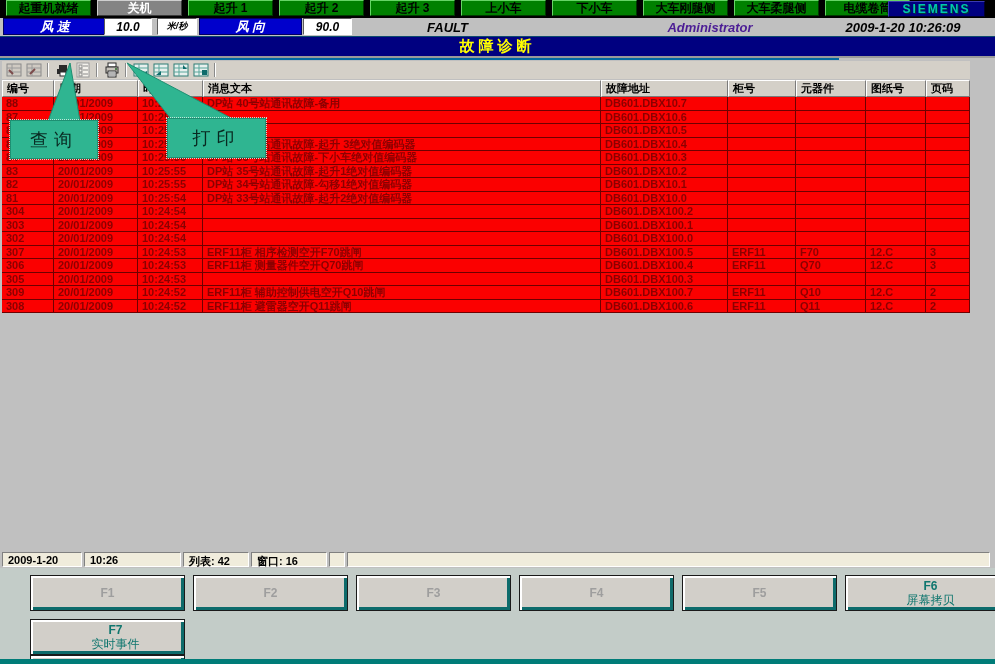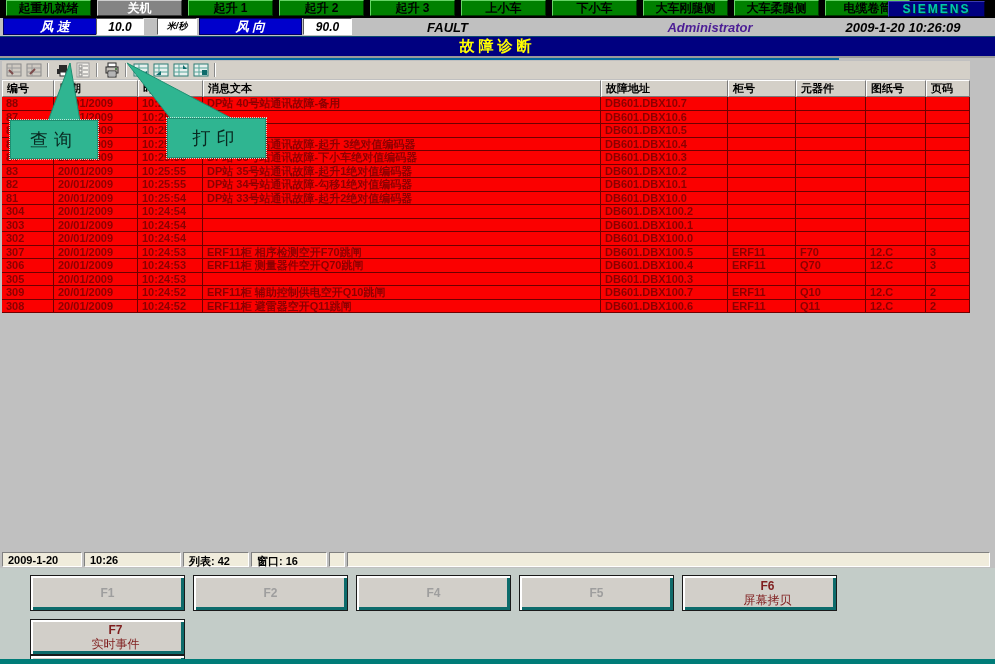--- a/index.html
+++ b/index.html
@@ -27,7 +27,7 @@
           display:flex;align-items:center;justify-content:center;box-sizing:border-box;
           border-top:1px solid #5a5a5a;border-left:1px solid #5a5a5a;border-bottom:1px solid #fff;border-right:1px solid #fff;}
   #wind-speed-label{left:3px;width:104px;}
-  #wind-speed-value{left:96px;width:48px;}
+  #wind-speed-value{left:104px;width:48px;}
   #wind-speed-unit{left:157px;width:40px;font-size:9px;}
   #wind-dir-label{left:199px;width:103px;}
   #wind-dir-value{left:303px;width:49px;}

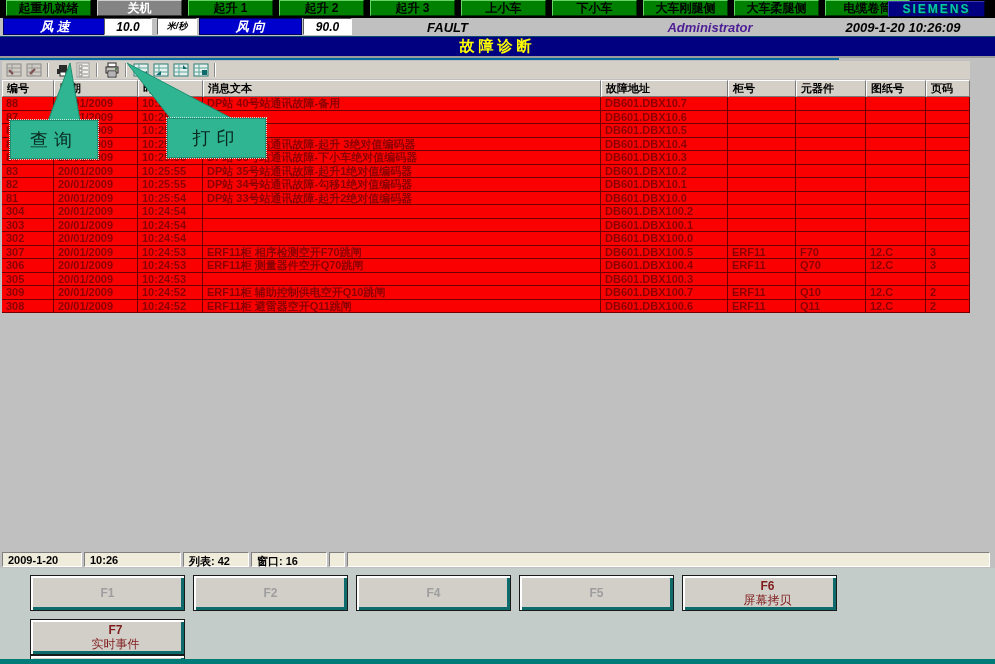--- a/index.html
+++ b/index.html
@@ -425,6 +425,10 @@
           <div class="l2"></div>
         </div>
         <div class="fkey disabled">
+          <div class="l1">F3</div>
+          <div class="l2"></div>
+        </div>
+        <div class="fkey disabled">
           <div class="l1">F4</div>
           <div class="l2"></div>
         </div>

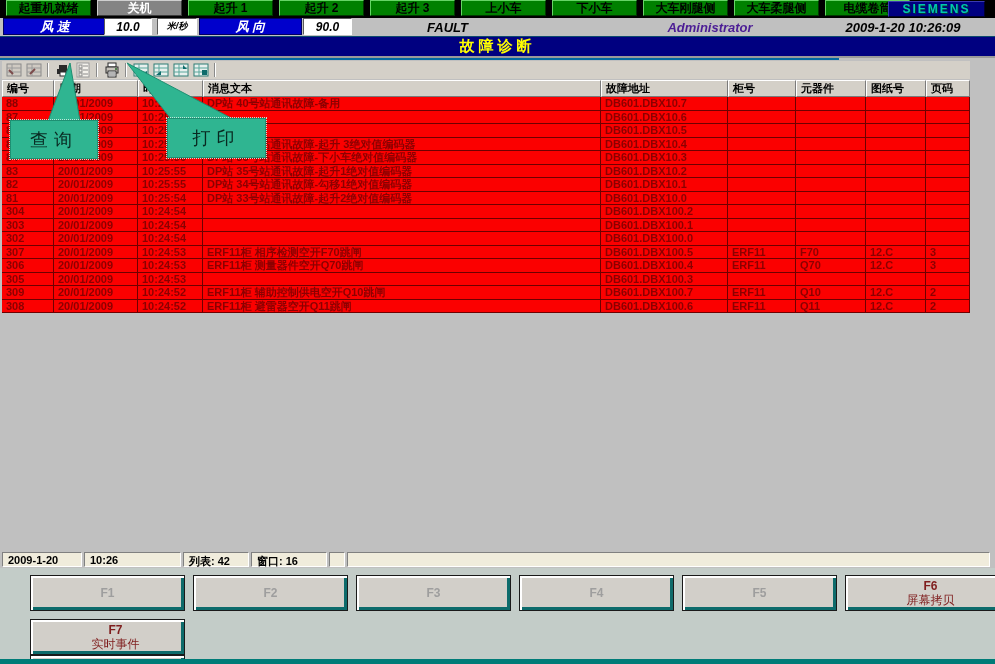--- a/index.html
+++ b/index.html
@@ -89,7 +89,7 @@
   .fkey .l1{font-size:12px;font-weight:bold;line-height:14px;}
   .fkey .l2{font-size:12px;font-weight:normal;line-height:14px;}
   .fkey.disabled .l1,.fkey.disabled .l2{color:#9e9e9e;}
-  .fkey.enabled .l1,.fkey.enabled .l2{color:#7f1d1d;padding-left:16px;}
+  .fkey.enabled .l1,.fkey.enabled .l2{color:#0f766e;padding-left:16px;}
   #bottom-edge{position:absolute;left:0;top:659px;width:995px;height:5px;background:#007c78;}
 </style>
 </head>

